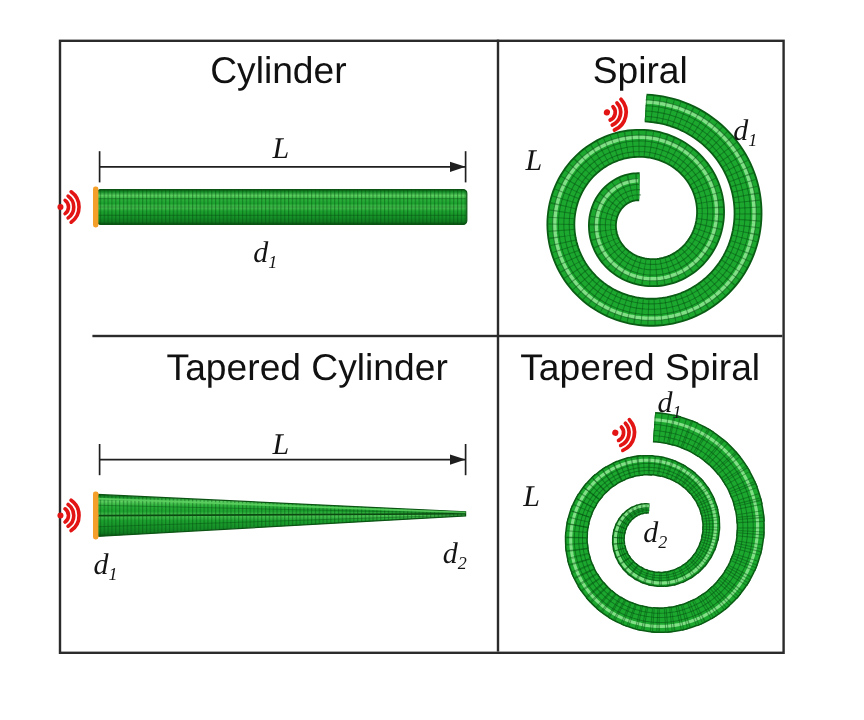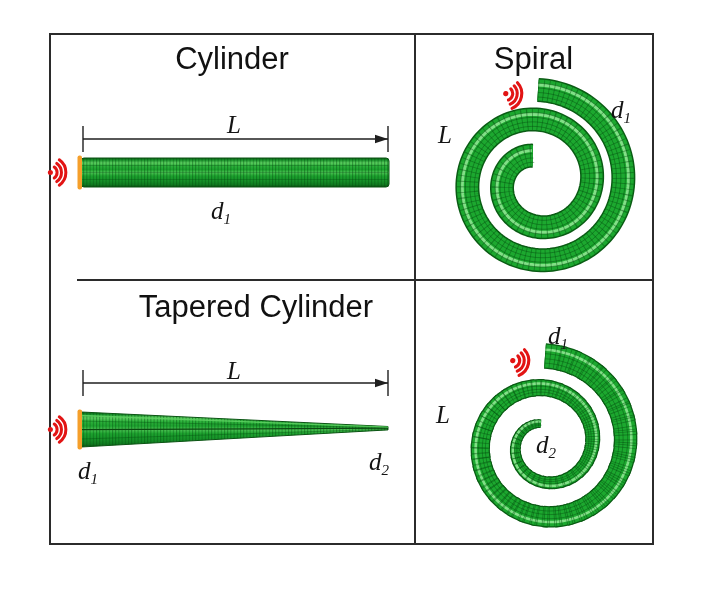--- a/index.html
+++ b/index.html
@@ -366,6 +366,7 @@
   <div class="title t2">Spiral</div>
   <div class="title t1">Cylinder</div>
   <div class="title t3">Tapered Cylinder</div>
+  <div class="title t4">Tapered Spiral</div>
 
   <div class="lab" style="left:227px;top:111px;">L</div>
   <div class="lab" style="left:211px;top:197px;">

